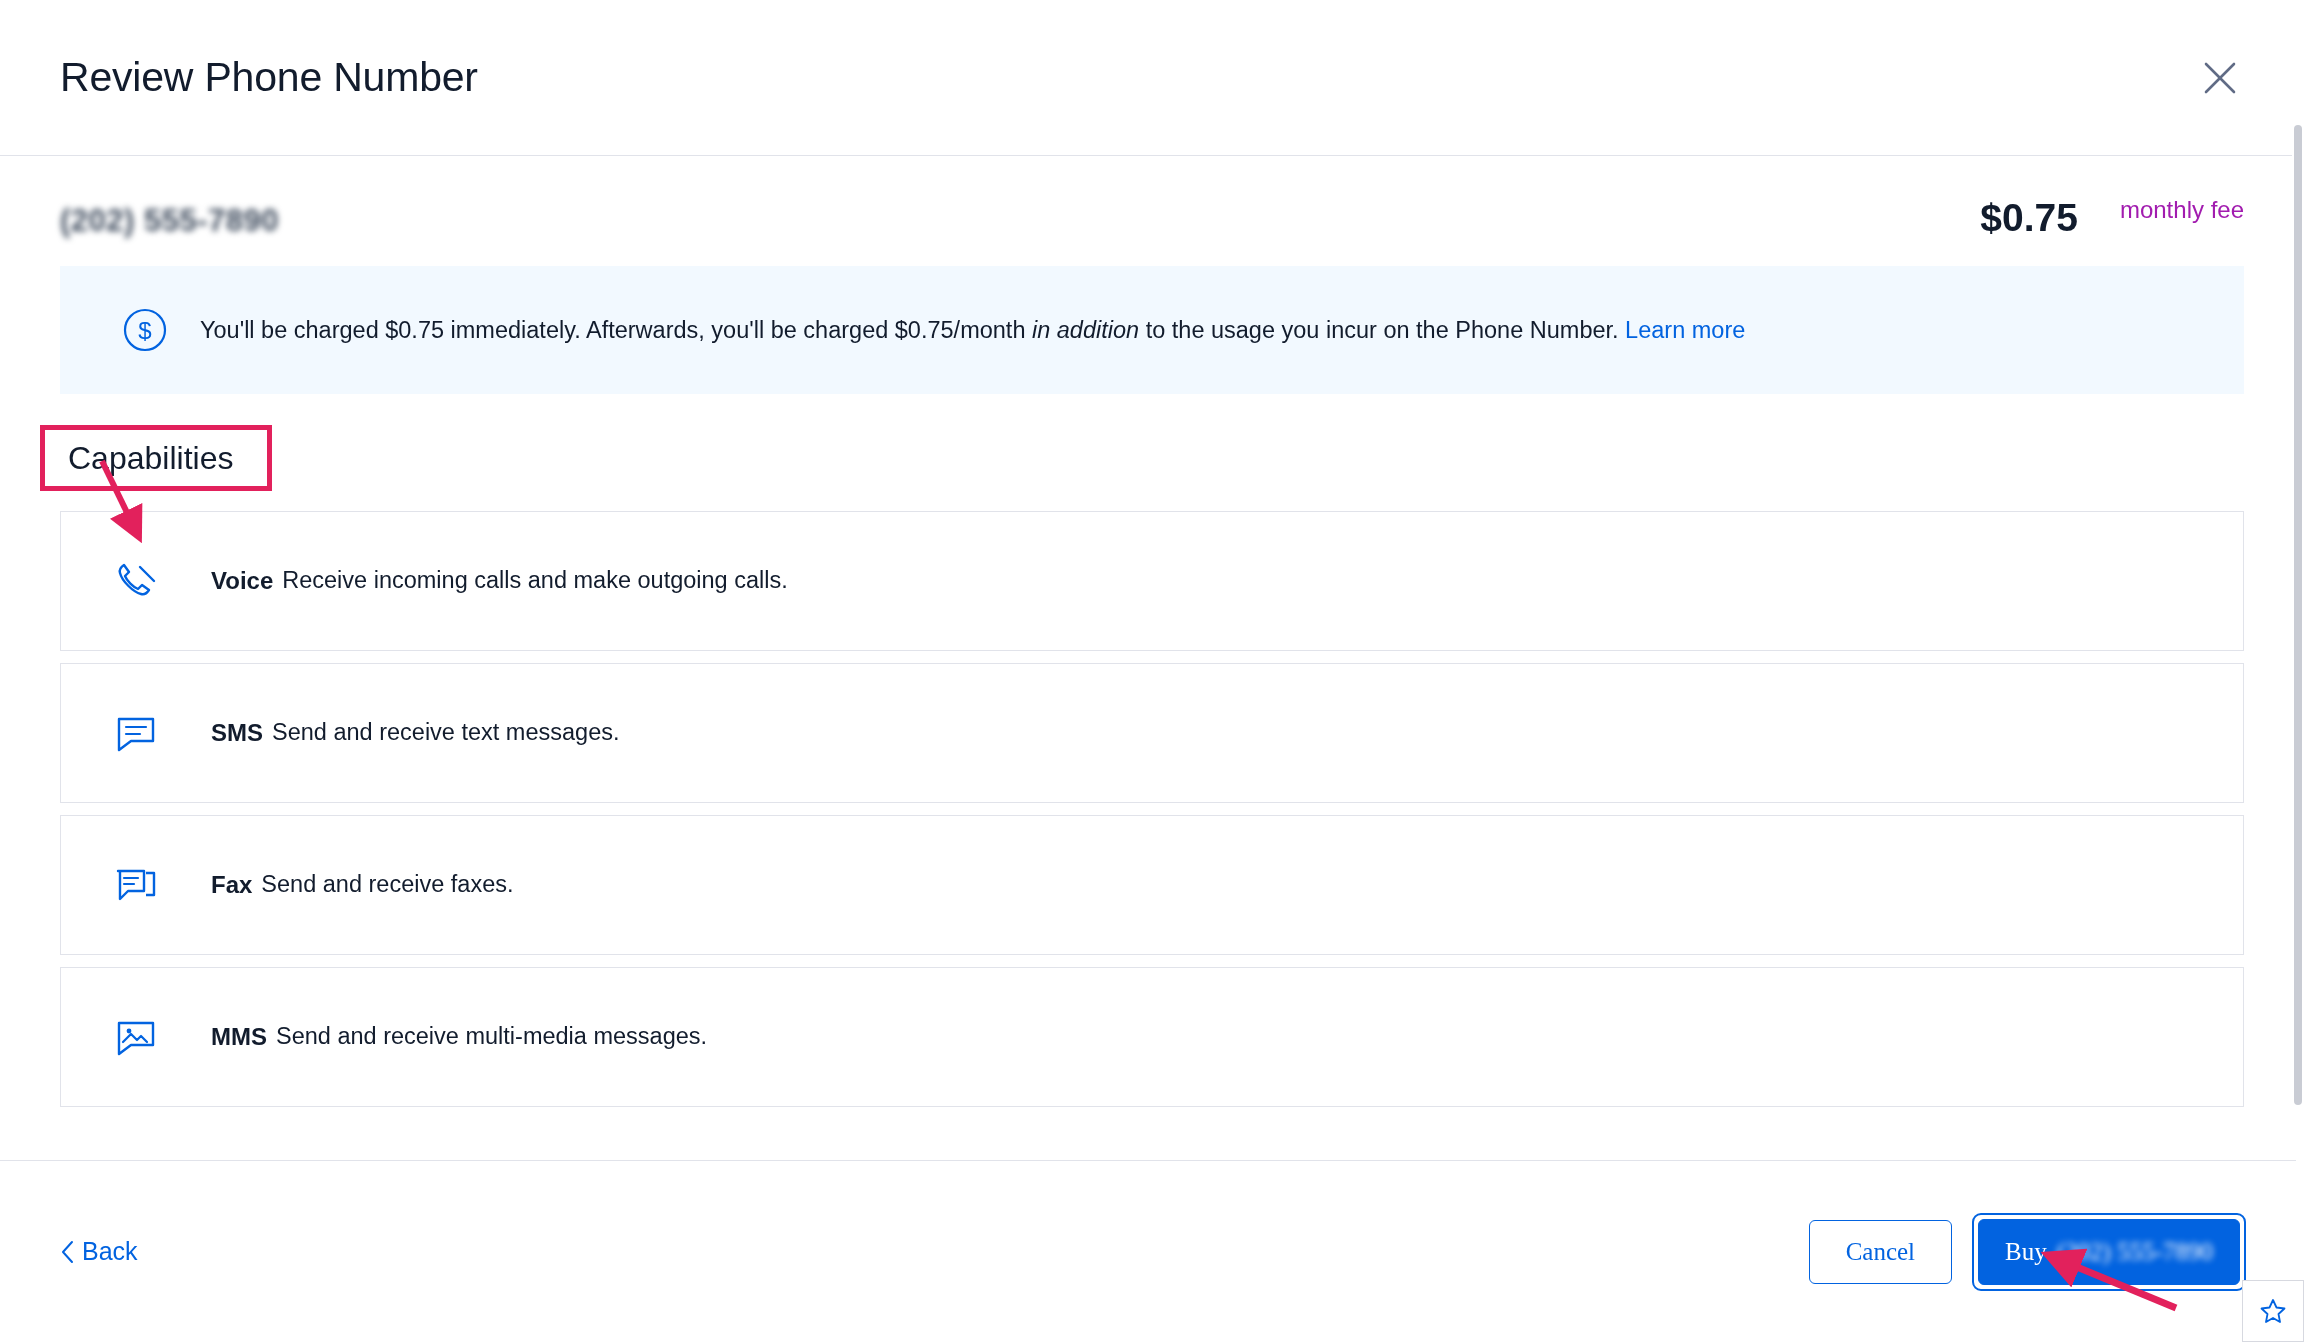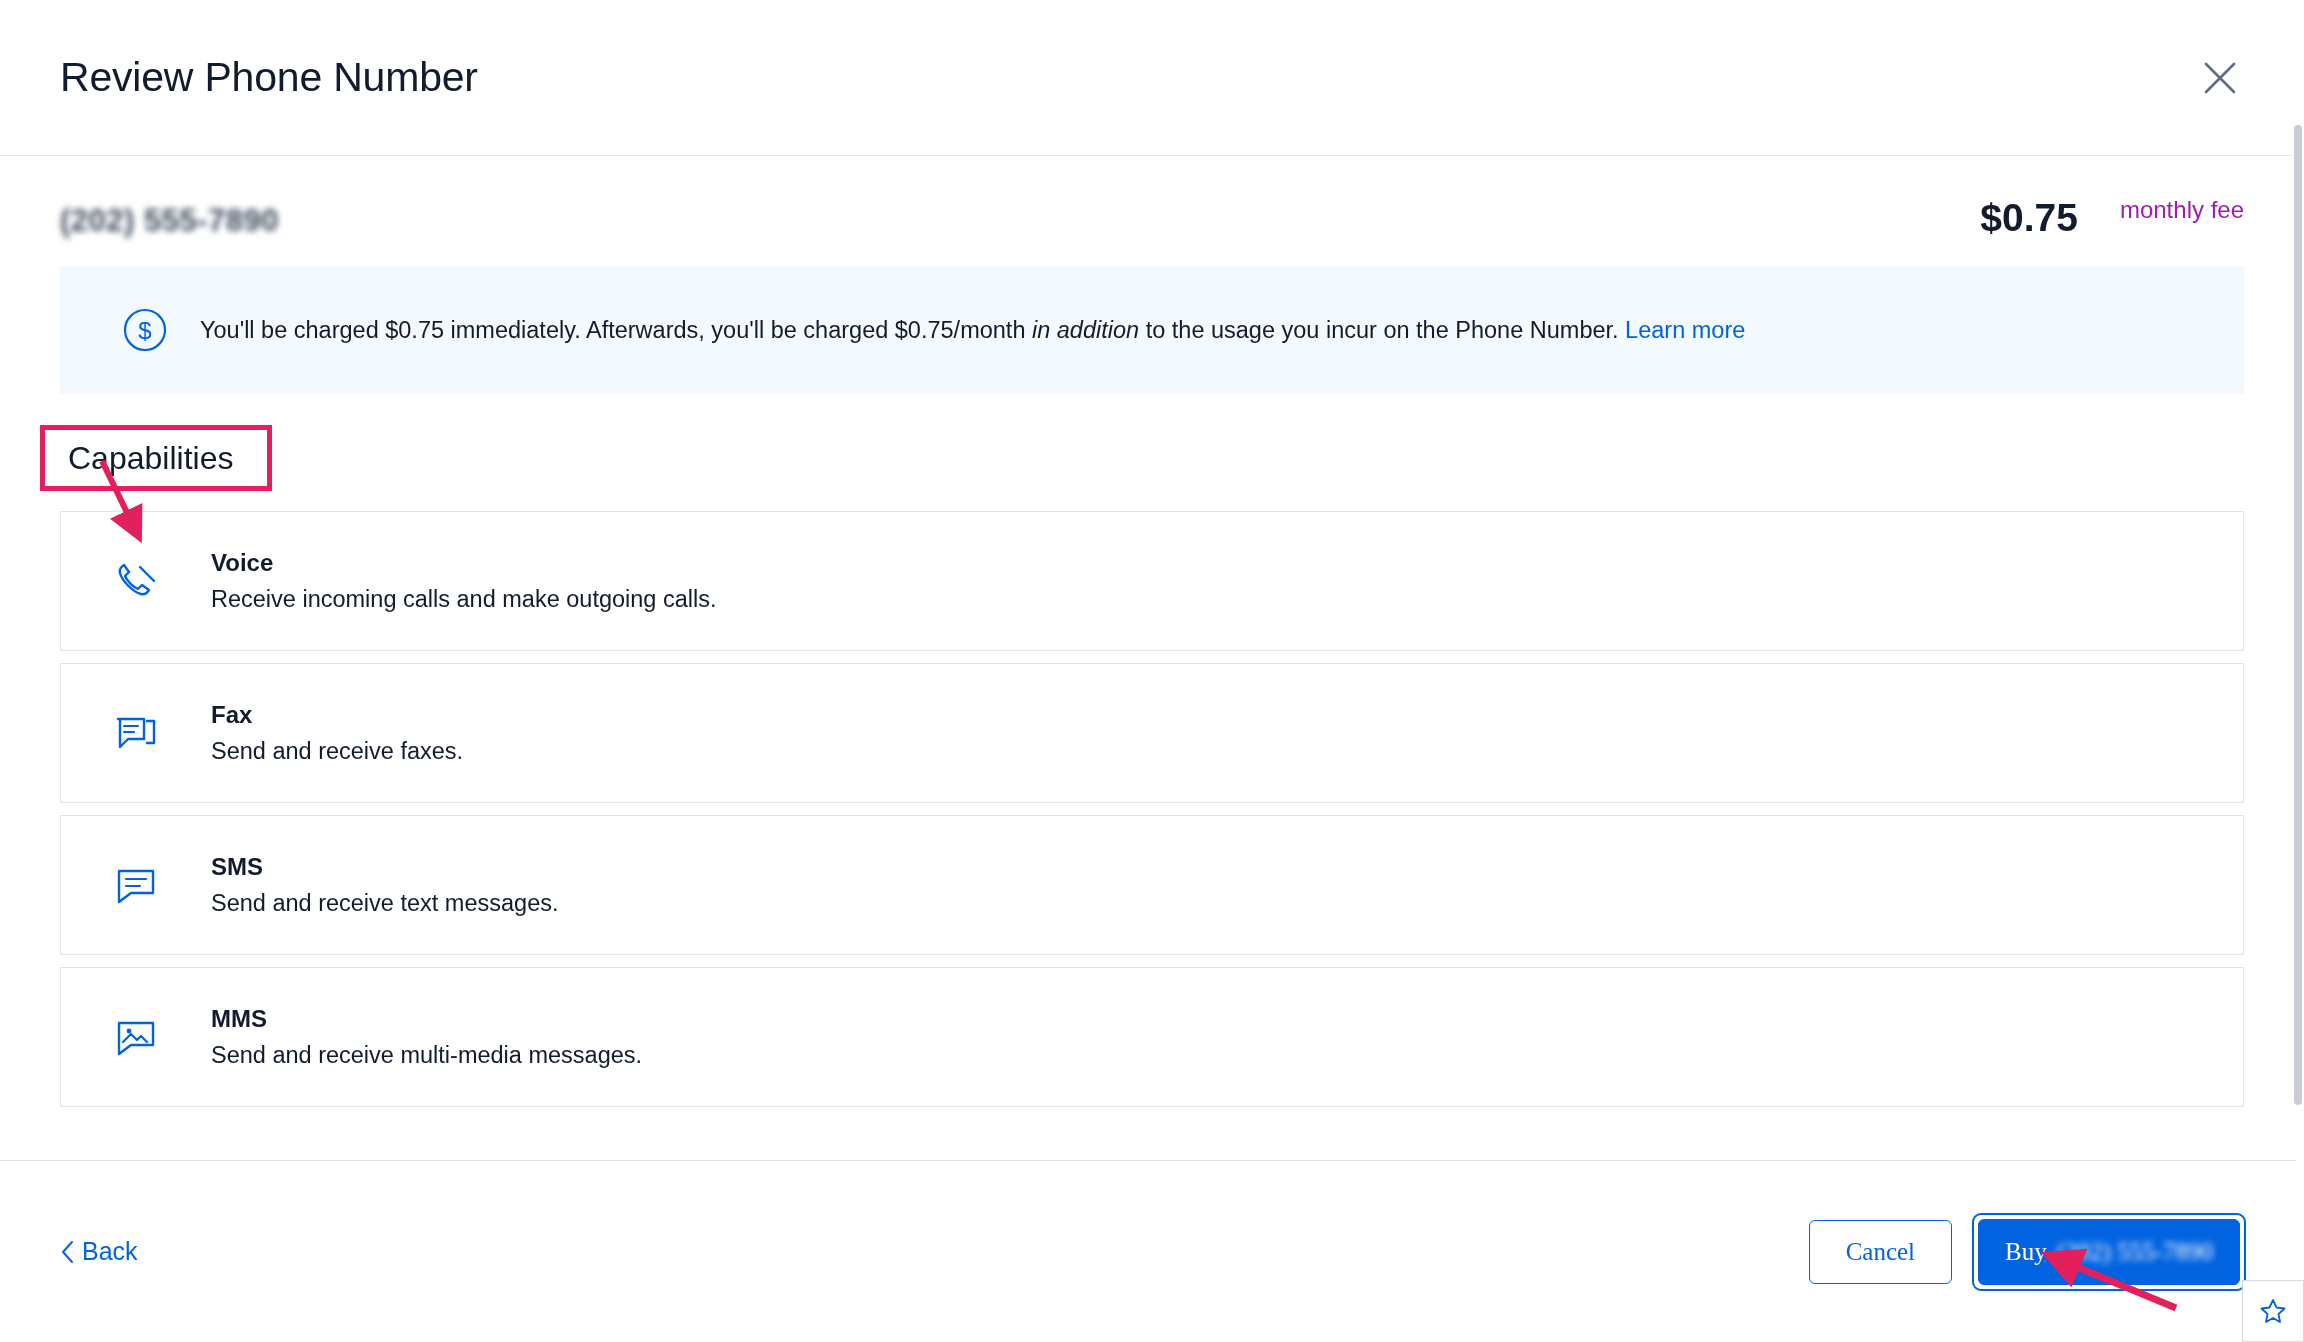--- a/index.html
+++ b/index.html
@@ -166,7 +166,7 @@
     align-items: center;
     justify-content: center;
   }
-  .cap-text { display: flex; flex-direction: column; gap: 9px; }
+  .cap-text { display: flex; gap: 9px; }
   .cap-title {
     font-size: 24px;
     font-weight: 700;

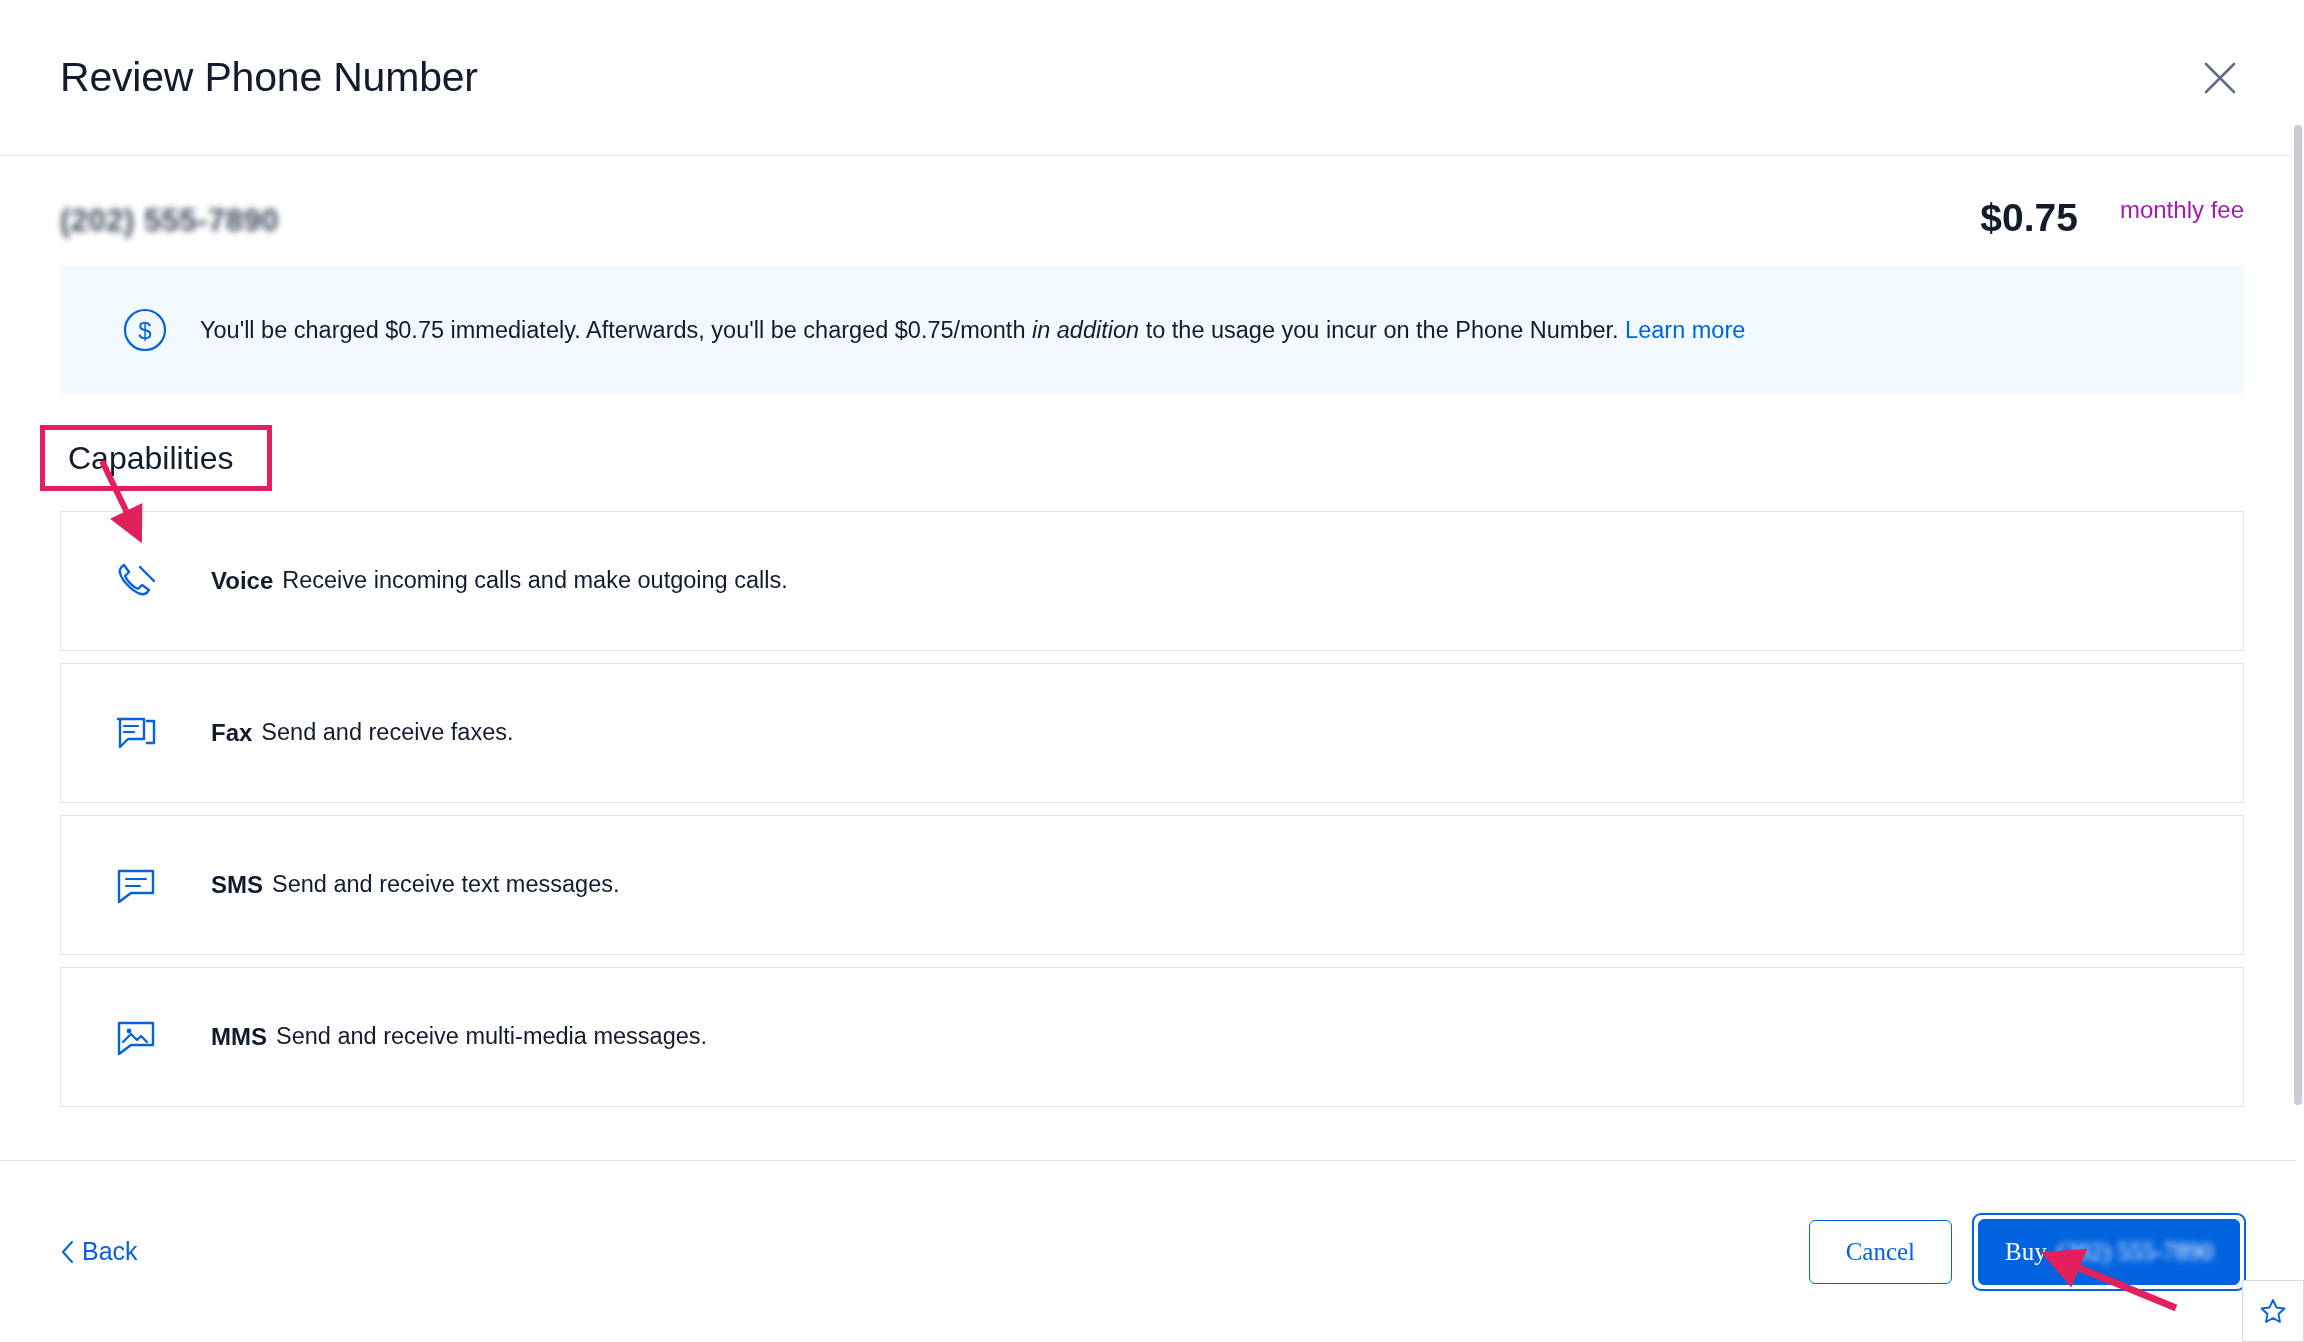--- a/index.html
+++ b/index.html
@@ -334,6 +334,20 @@
     <div class="cap-card">
       <div class="cap-icon">
         <svg width="52" height="52" viewBox="0 0 52 52" aria-hidden="true">
+          <path d="M9 12h34v22H21l-12 9V12z" fill="none" stroke="#0263e0" stroke-width="2.4" stroke-linejoin="round"></path>
+          <line x1="16" y1="20" x2="36" y2="20" stroke="#0263e0" stroke-width="2.2" stroke-linecap="round"></line>
+          <line x1="16" y1="27" x2="30" y2="27" stroke="#0263e0" stroke-width="2.2" stroke-linecap="round"></line>
+        </svg>
+      </div>
+      <div class="cap-text">
+        <div class="cap-title">SMS</div>
+        <div class="cap-desc">Send and receive text messages.</div>
+      </div>
+    </div>
+
+    <div class="cap-card">
+      <div class="cap-icon">
+        <svg width="52" height="52" viewBox="0 0 52 52" aria-hidden="true">
           <path d="M8 12h26v20H18l-8 8V12z" fill="none" stroke="#0263e0" stroke-width="2.4" stroke-linejoin="round"></path>
           <line x1="14" y1="19" x2="28" y2="19" stroke="#0263e0" stroke-width="2.2" stroke-linecap="round"></line>
           <line x1="14" y1="25" x2="24" y2="25" stroke="#0263e0" stroke-width="2.2" stroke-linecap="round"></line>
@@ -343,20 +357,6 @@
       <div class="cap-text">
         <div class="cap-title">Fax</div>
         <div class="cap-desc">Send and receive faxes.</div>
-      </div>
-    </div>
-
-    <div class="cap-card">
-      <div class="cap-icon">
-        <svg width="52" height="52" viewBox="0 0 52 52" aria-hidden="true">
-          <path d="M9 12h34v22H21l-12 9V12z" fill="none" stroke="#0263e0" stroke-width="2.4" stroke-linejoin="round"></path>
-          <line x1="16" y1="20" x2="36" y2="20" stroke="#0263e0" stroke-width="2.2" stroke-linecap="round"></line>
-          <line x1="16" y1="27" x2="30" y2="27" stroke="#0263e0" stroke-width="2.2" stroke-linecap="round"></line>
-        </svg>
-      </div>
-      <div class="cap-text">
-        <div class="cap-title">SMS</div>
-        <div class="cap-desc">Send and receive text messages.</div>
       </div>
     </div>
 

